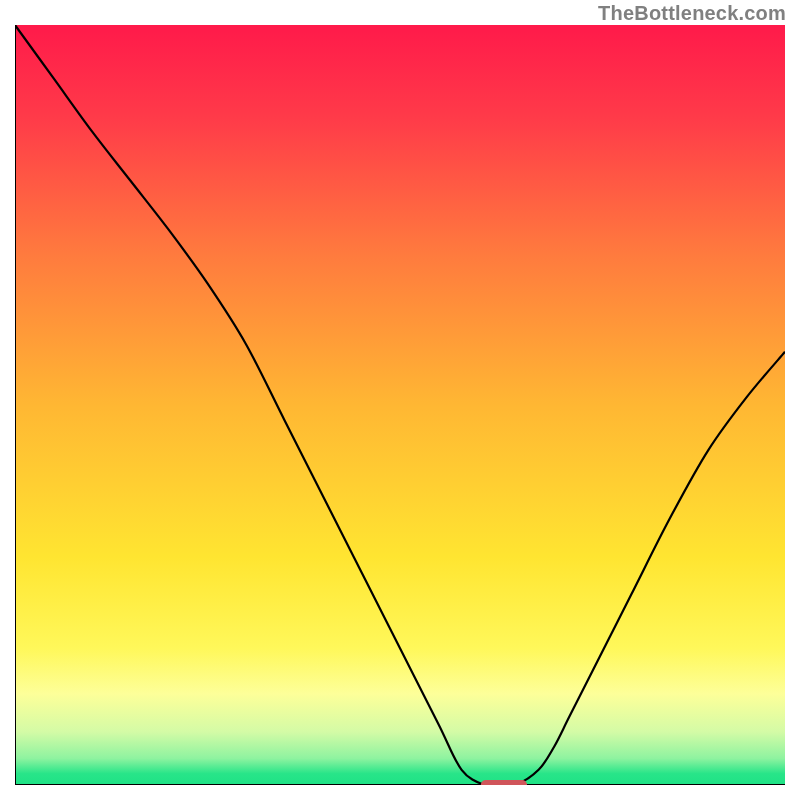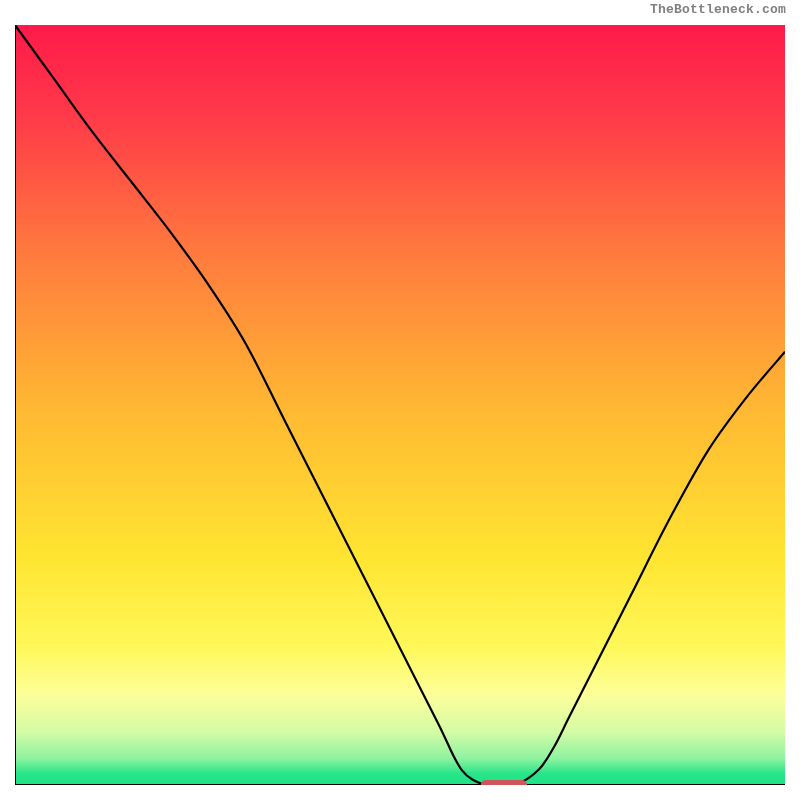--- a/index.html
+++ b/index.html
@@ -35,8 +35,8 @@
     position: absolute;
     top: 2px;
     right: 14px;
-    font-family: Liberation Mono, monospace;
-    font-size: 13px;
+    font-family: Liberation Sans, sans-serif;
+    font-size: 20px;
     font-weight: 600;
     color: #808080;
     letter-spacing: 0.2px;

